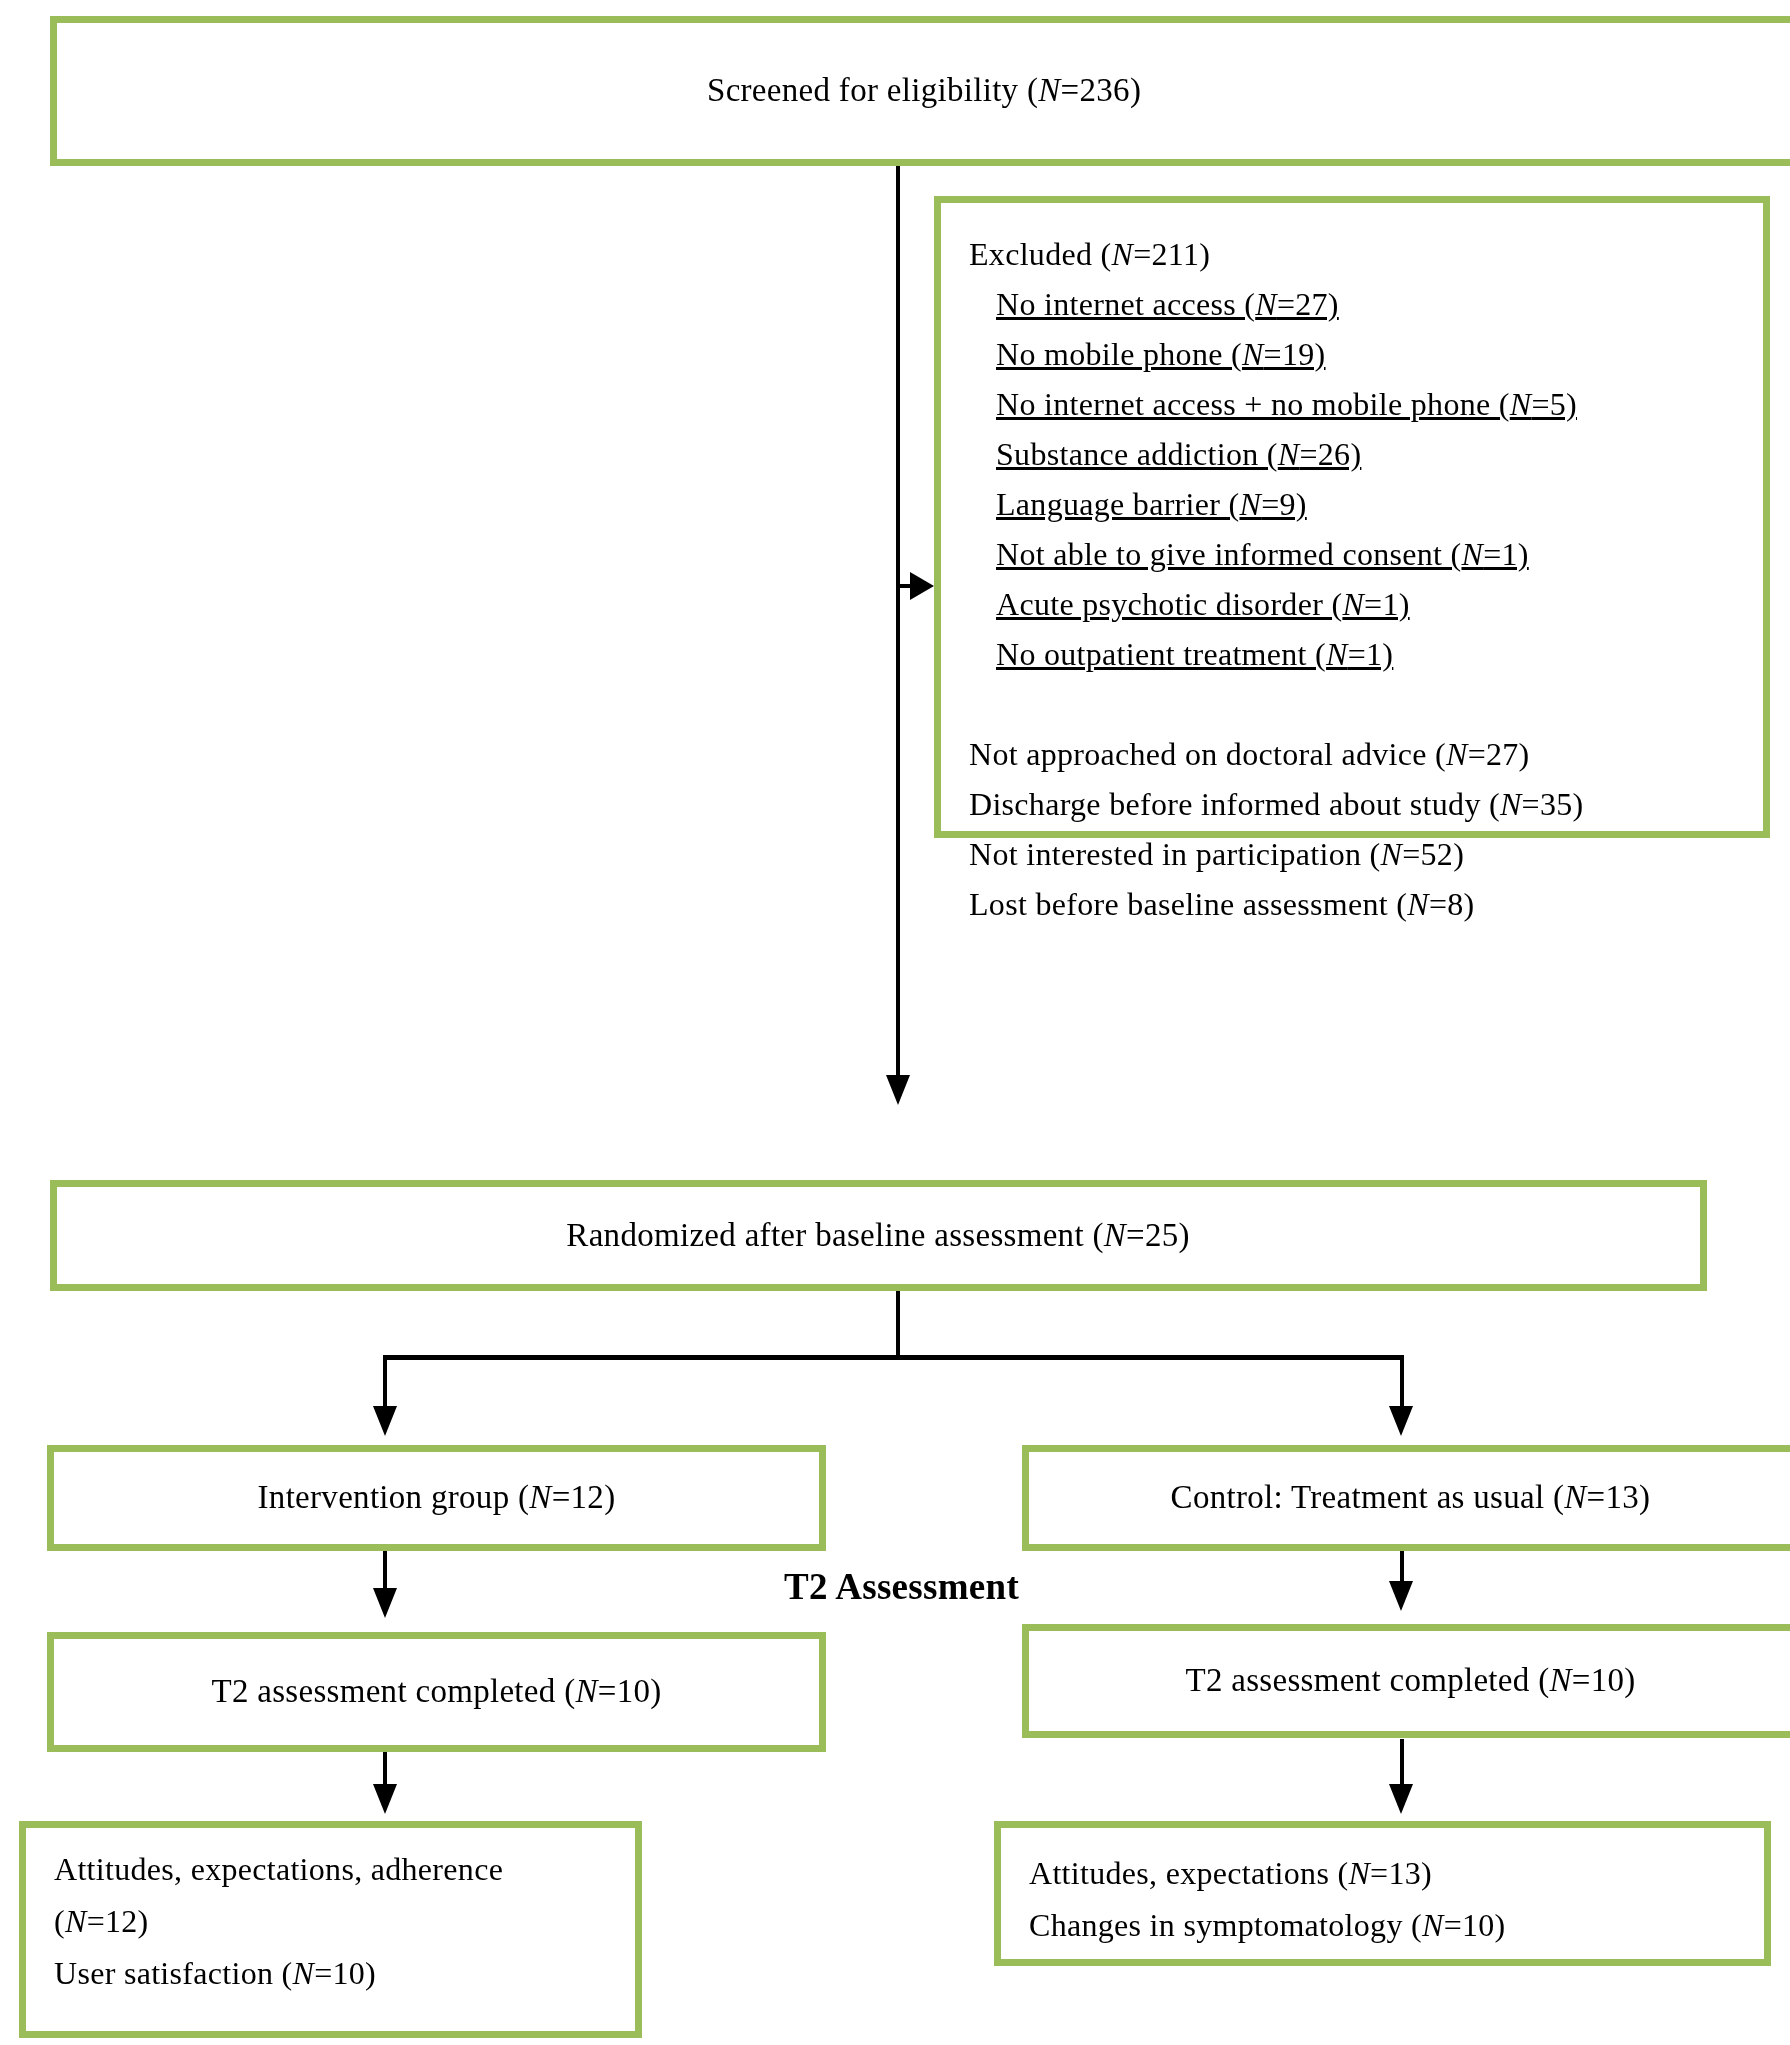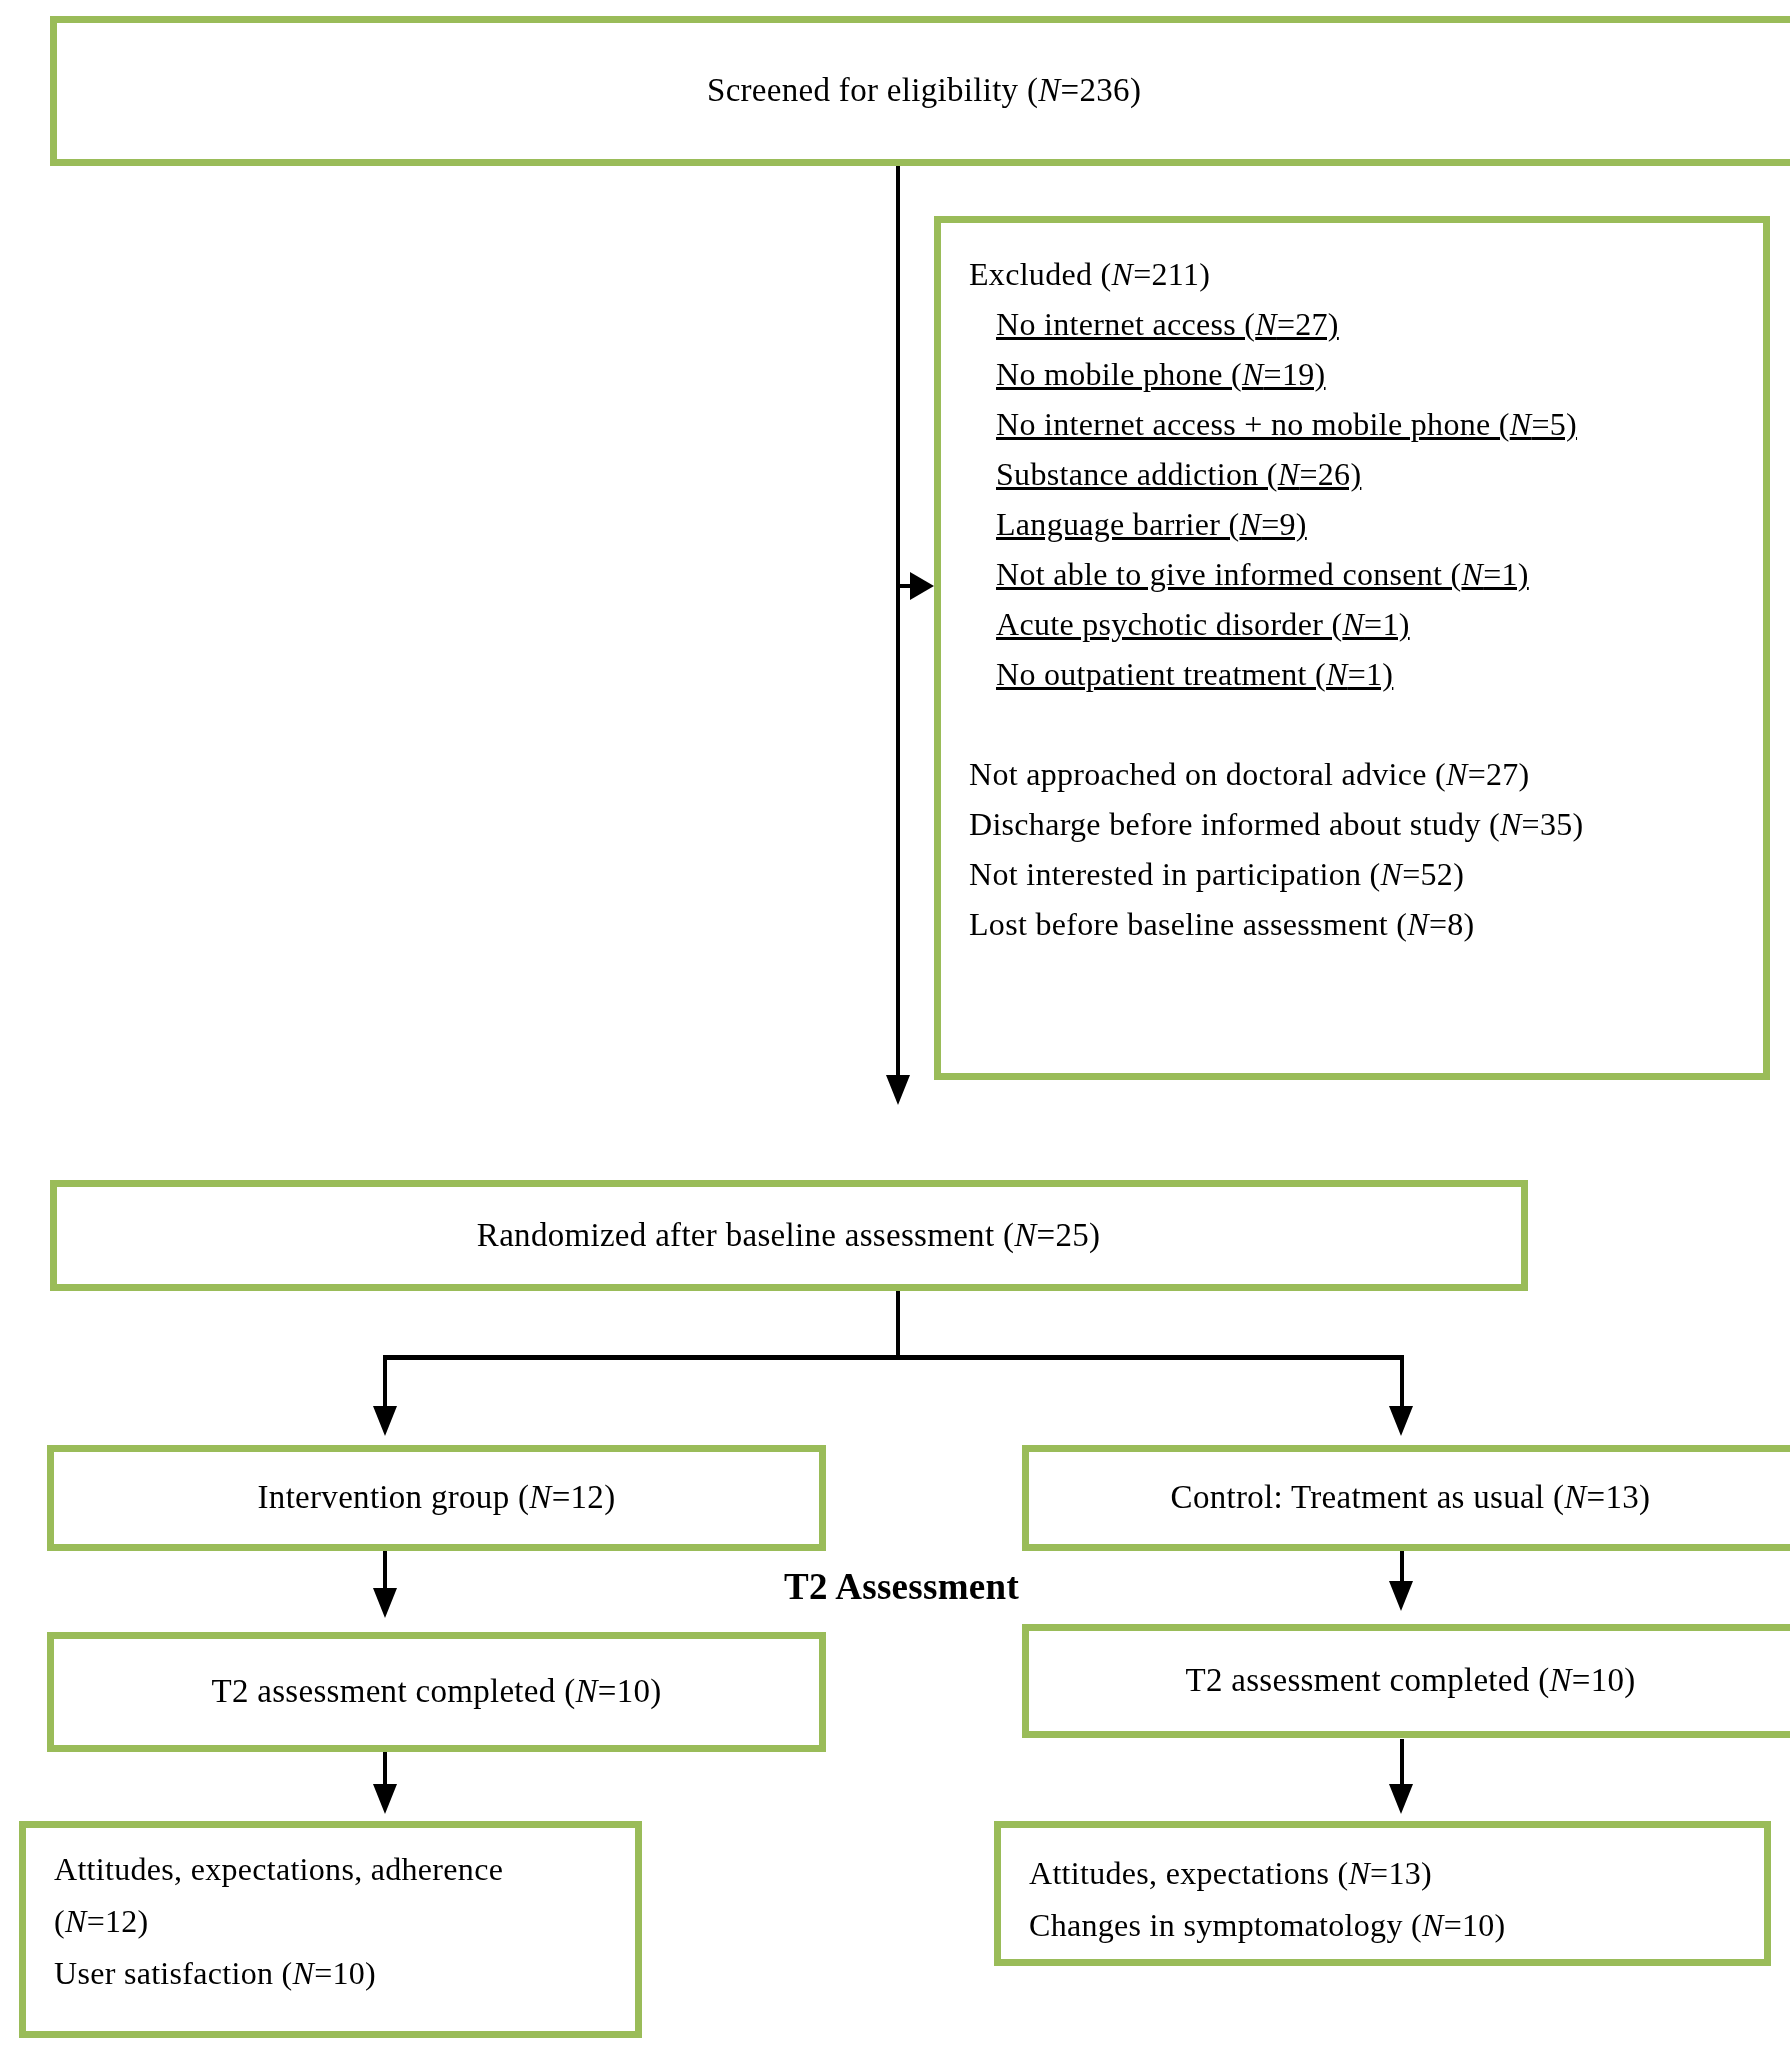--- a/index.html
+++ b/index.html
@@ -83,7 +83,7 @@
   <div class="hline" style="left:897px; top:584px; width:15px; height:3.8px;"></div>
   <div class="arrow-right" style="left:910px; top:572px;"></div>
 
-  <div class="fbox" style="left:934px; top:216px; width:836px; height:864px; padding:26px 16px 0 28px;">
+  <div class="fbox" style="left:934px; top:196px; width:836px; height:642px; padding:26px 16px 0 28px;">
     <div class="listtext">
       <div class="ex-line">Excluded (<i>N</i>=211)</div>
       <div class="ex-line ind">No internet access (<i>N</i>=27)</div>

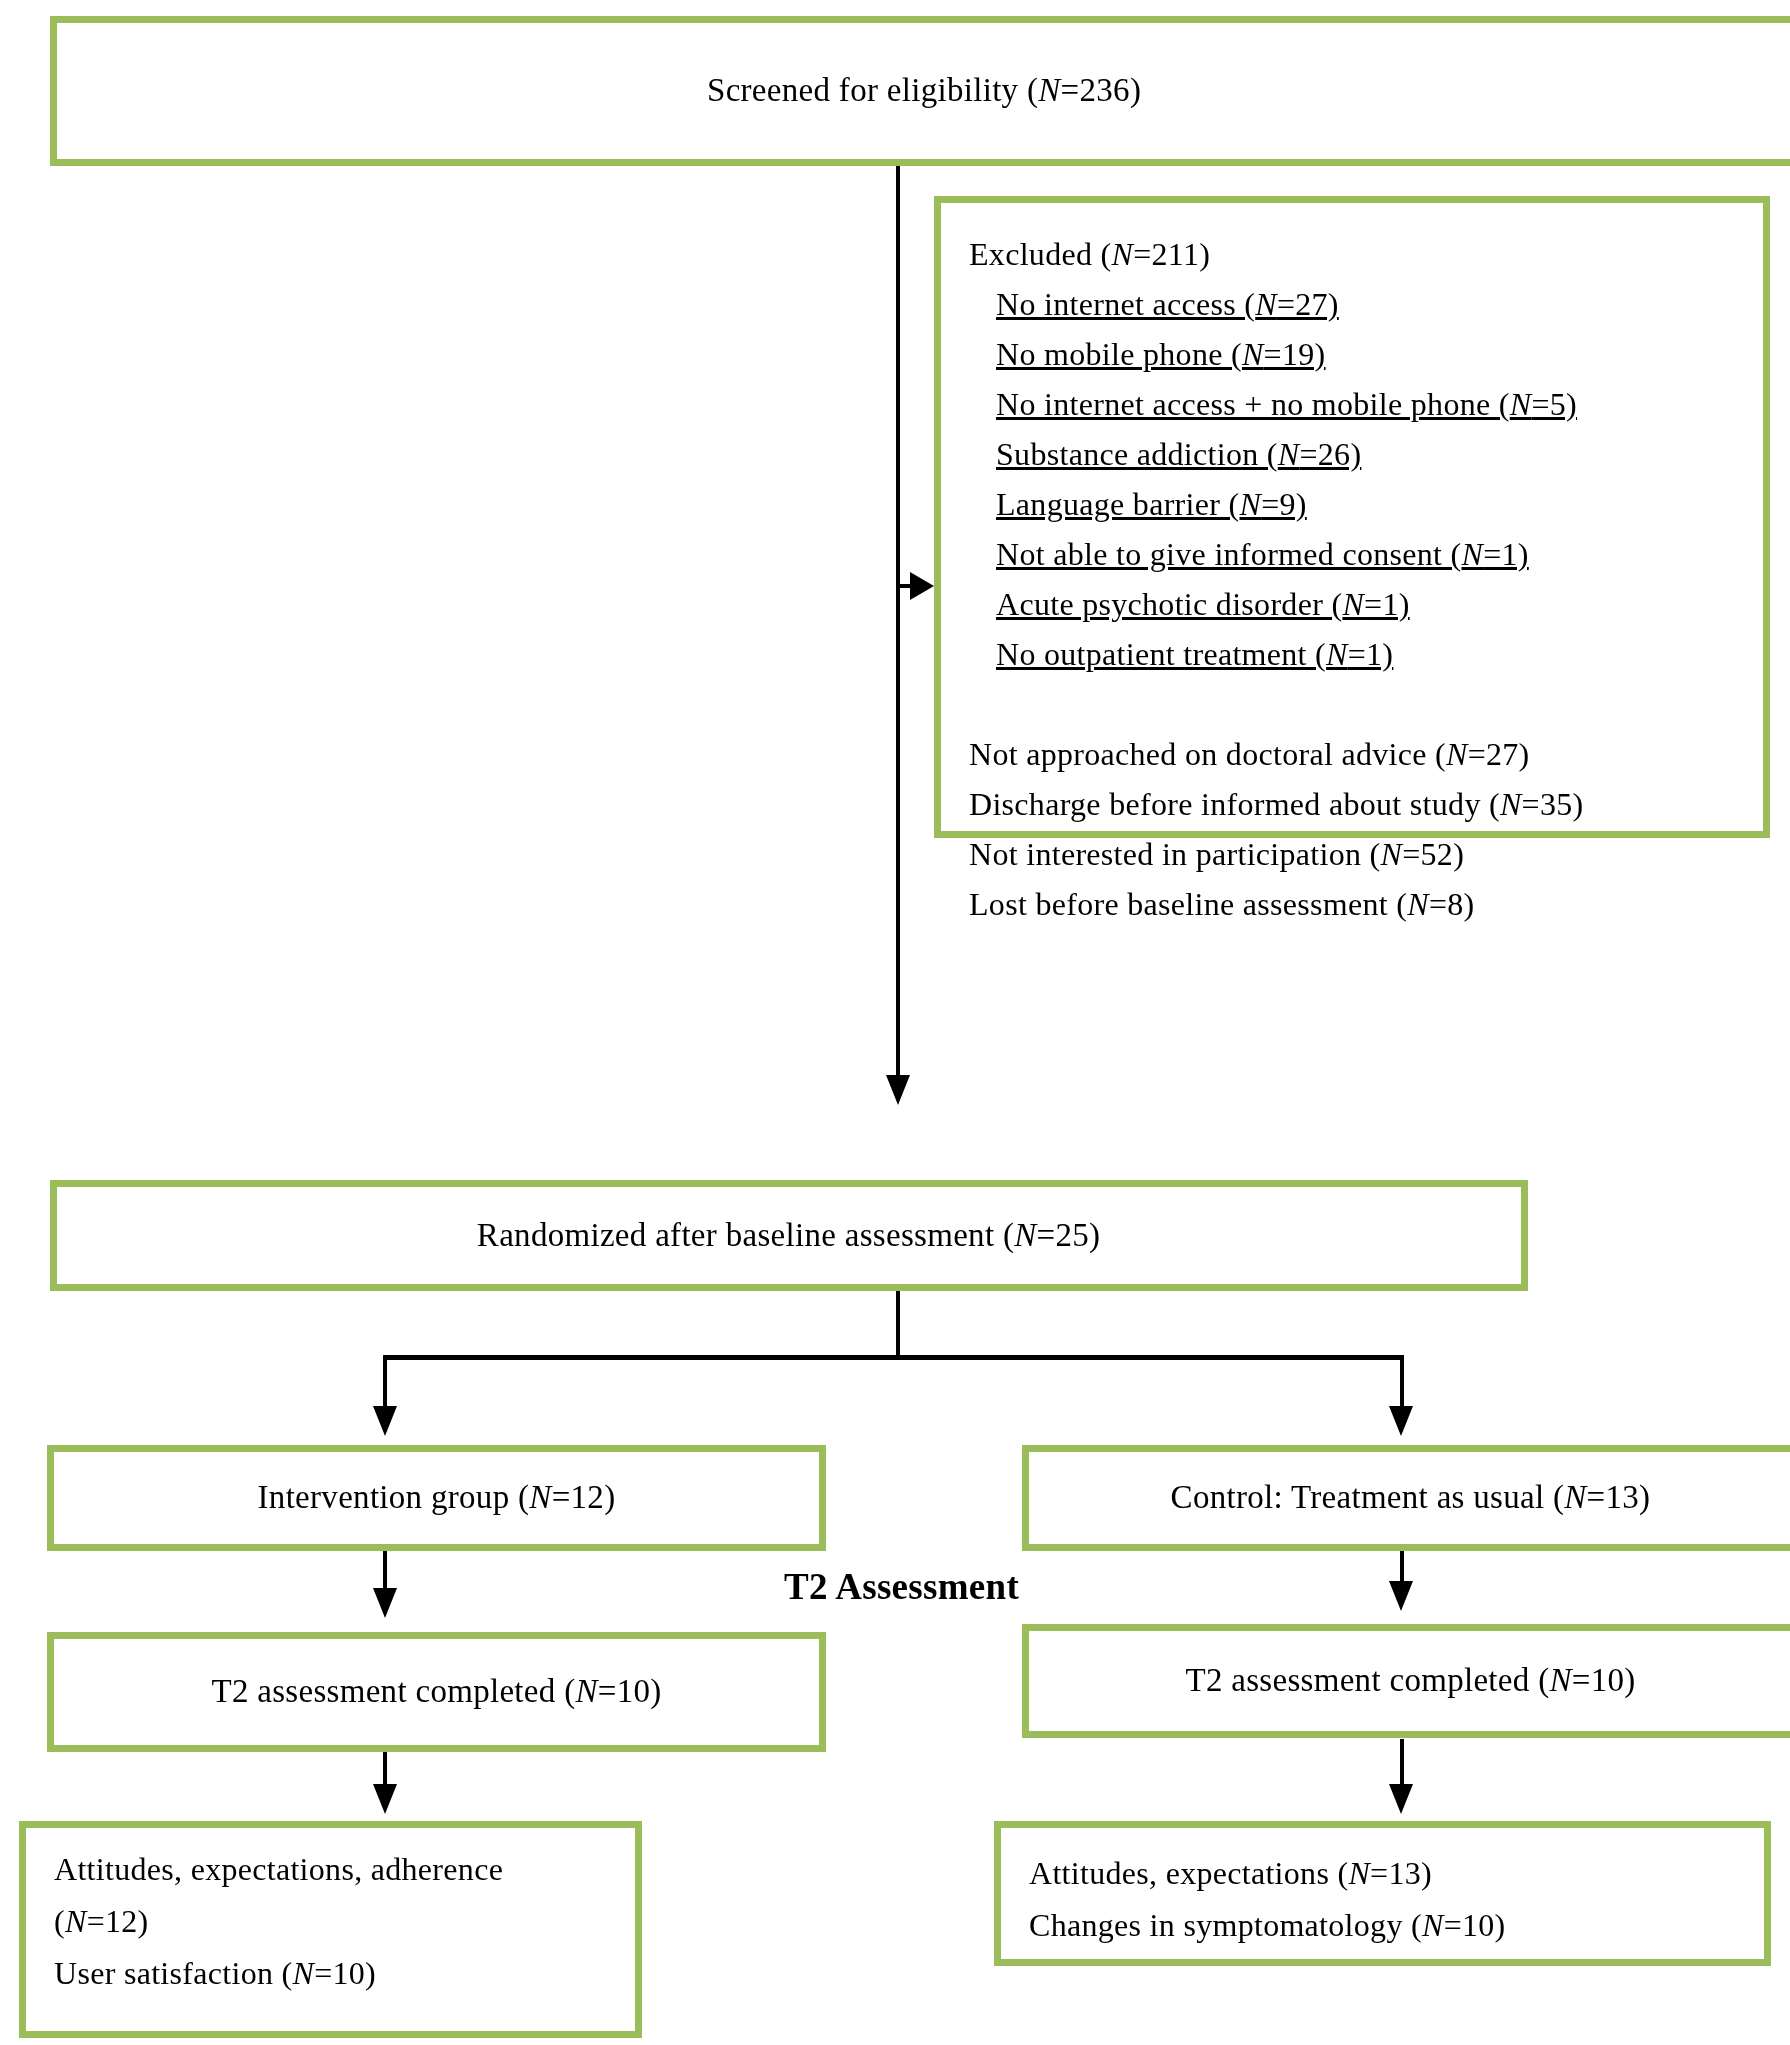--- a/index.html
+++ b/index.html
@@ -102,7 +102,7 @@
     </div>
   </div>
 
-  <div class="fbox center" style="left:21.6px; top:1180px; width:1478px; height:111px;">
+  <div class="fbox center" style="left:21.6px; top:1180px; width:1657px; height:111px;">
     <div class="boxtext">Randomized after baseline assessment (<i>N</i>=25)</div>
   </div>
 

